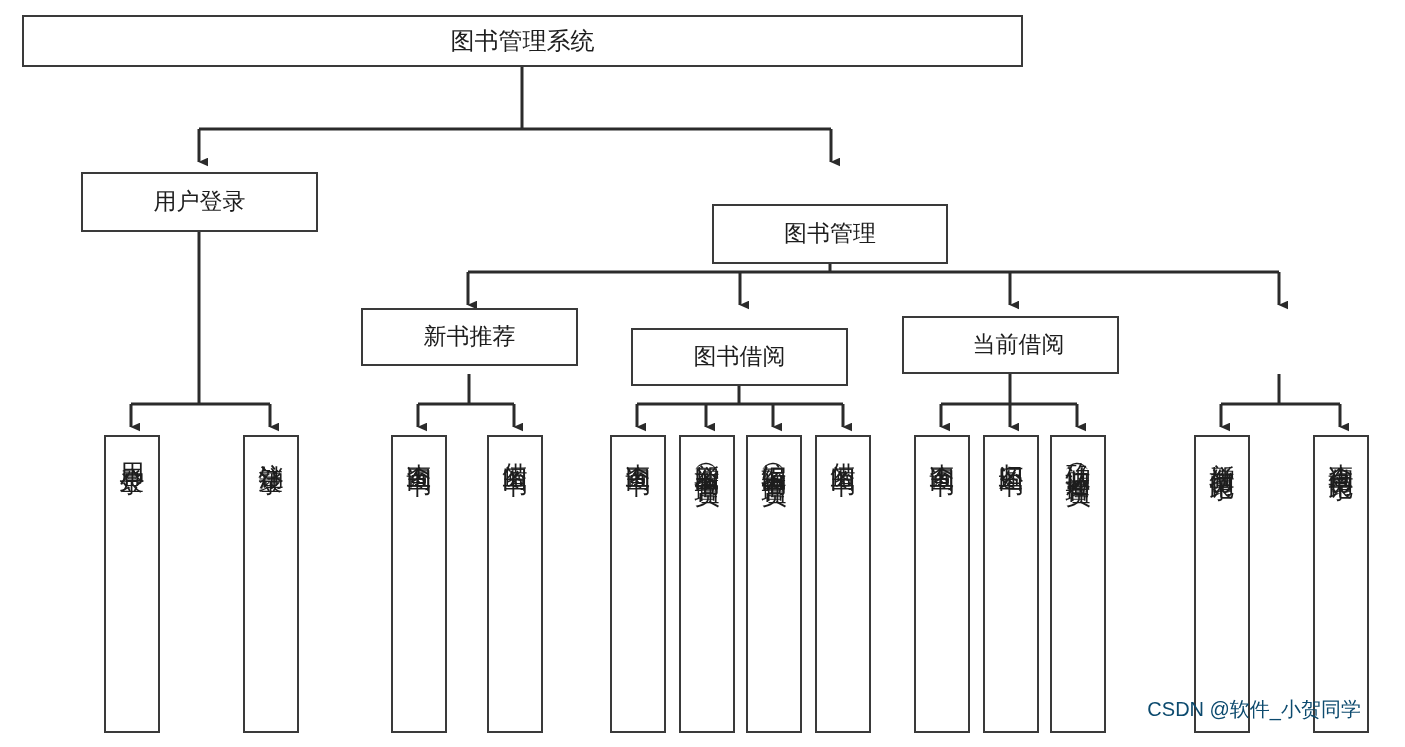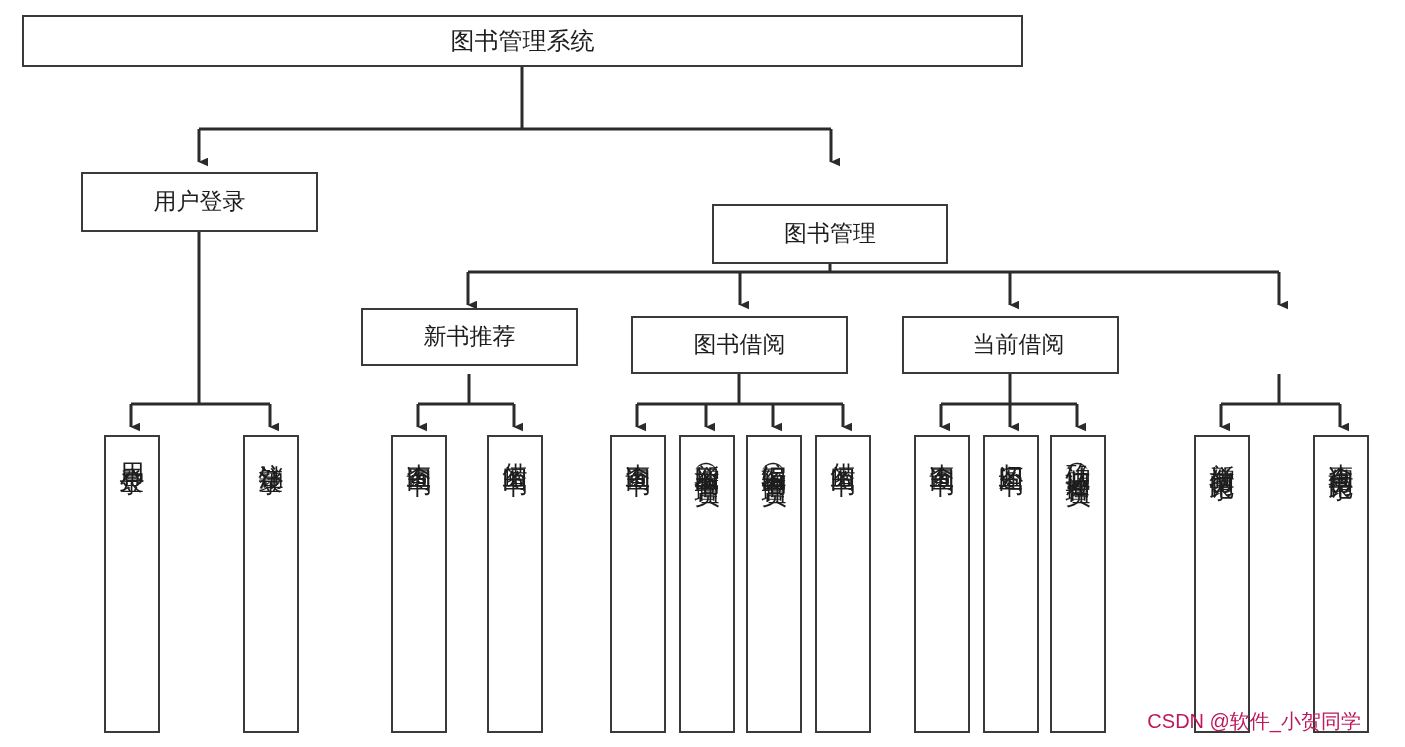--- a/index.html
+++ b/index.html
@@ -141,7 +141,7 @@
   <div class="node horizontal" style="left:361px; top:308px; width:217px; height:58px;">
     <span class="node-label">新书推荐</span>
   </div>
-  <div class="node horizontal" style="left:631px; top:316px; width:217px; height:58px;justify-content:center;">
+  <div class="node horizontal" style="left:631px; top:328px; width:217px; height:58px;justify-content:center;">
     <span class="node-label">图书借阅</span>
   </div>
   <div class="node horizontal" style="left:902px; top:316px; width:217px; height:58px;padding-left:16px;">

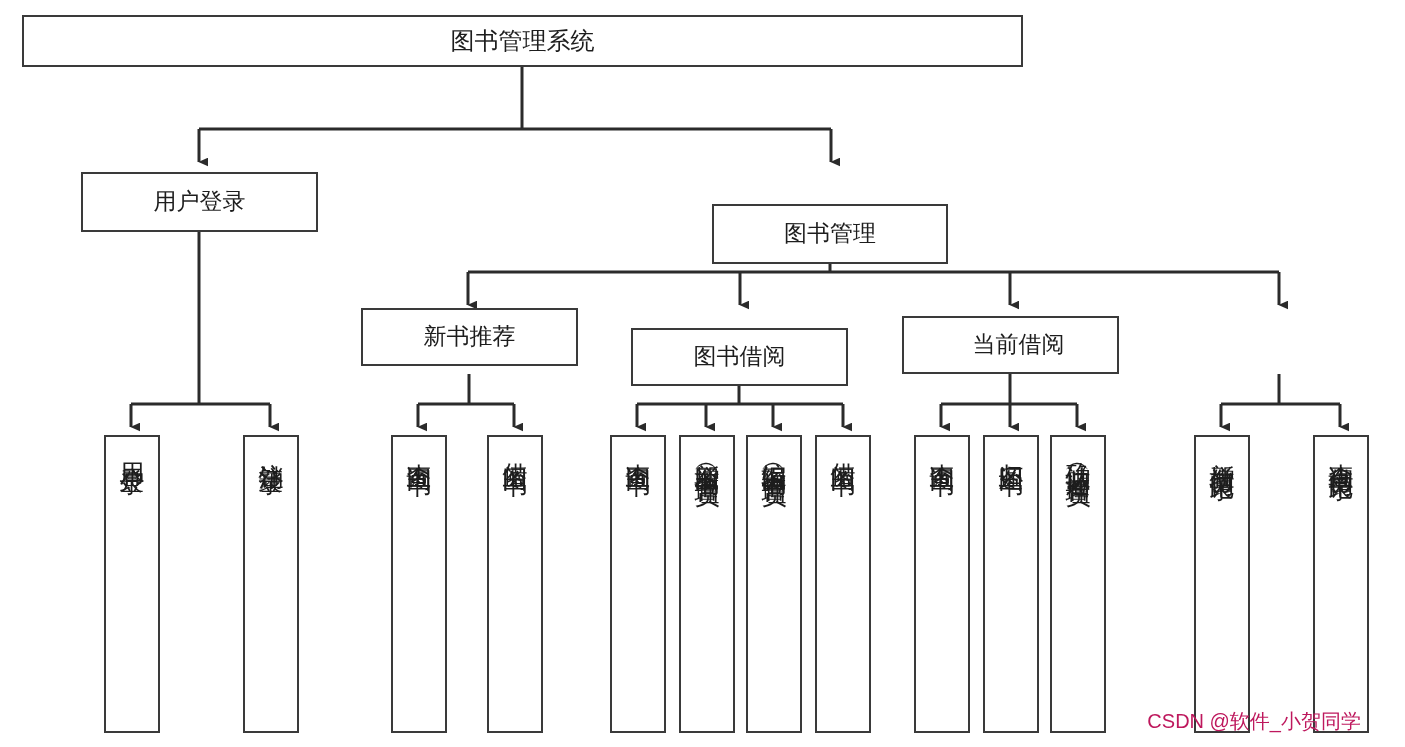--- a/index.html
+++ b/index.html
@@ -64,9 +64,9 @@
   .watermark {
     position: absolute;
     right: 8px;
-    bottom: 12px;
+    bottom: 24px;
     font-size: 20px;
-    color: #be185d;
+    color: #0c4a6e;
     z-index: 9;
     white-space: nowrap;
     pointer-events: none;

